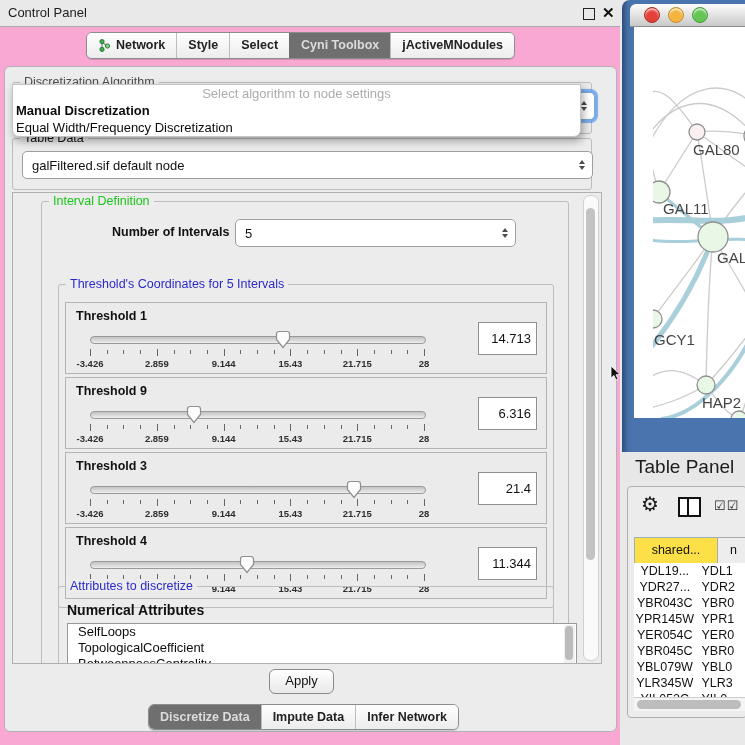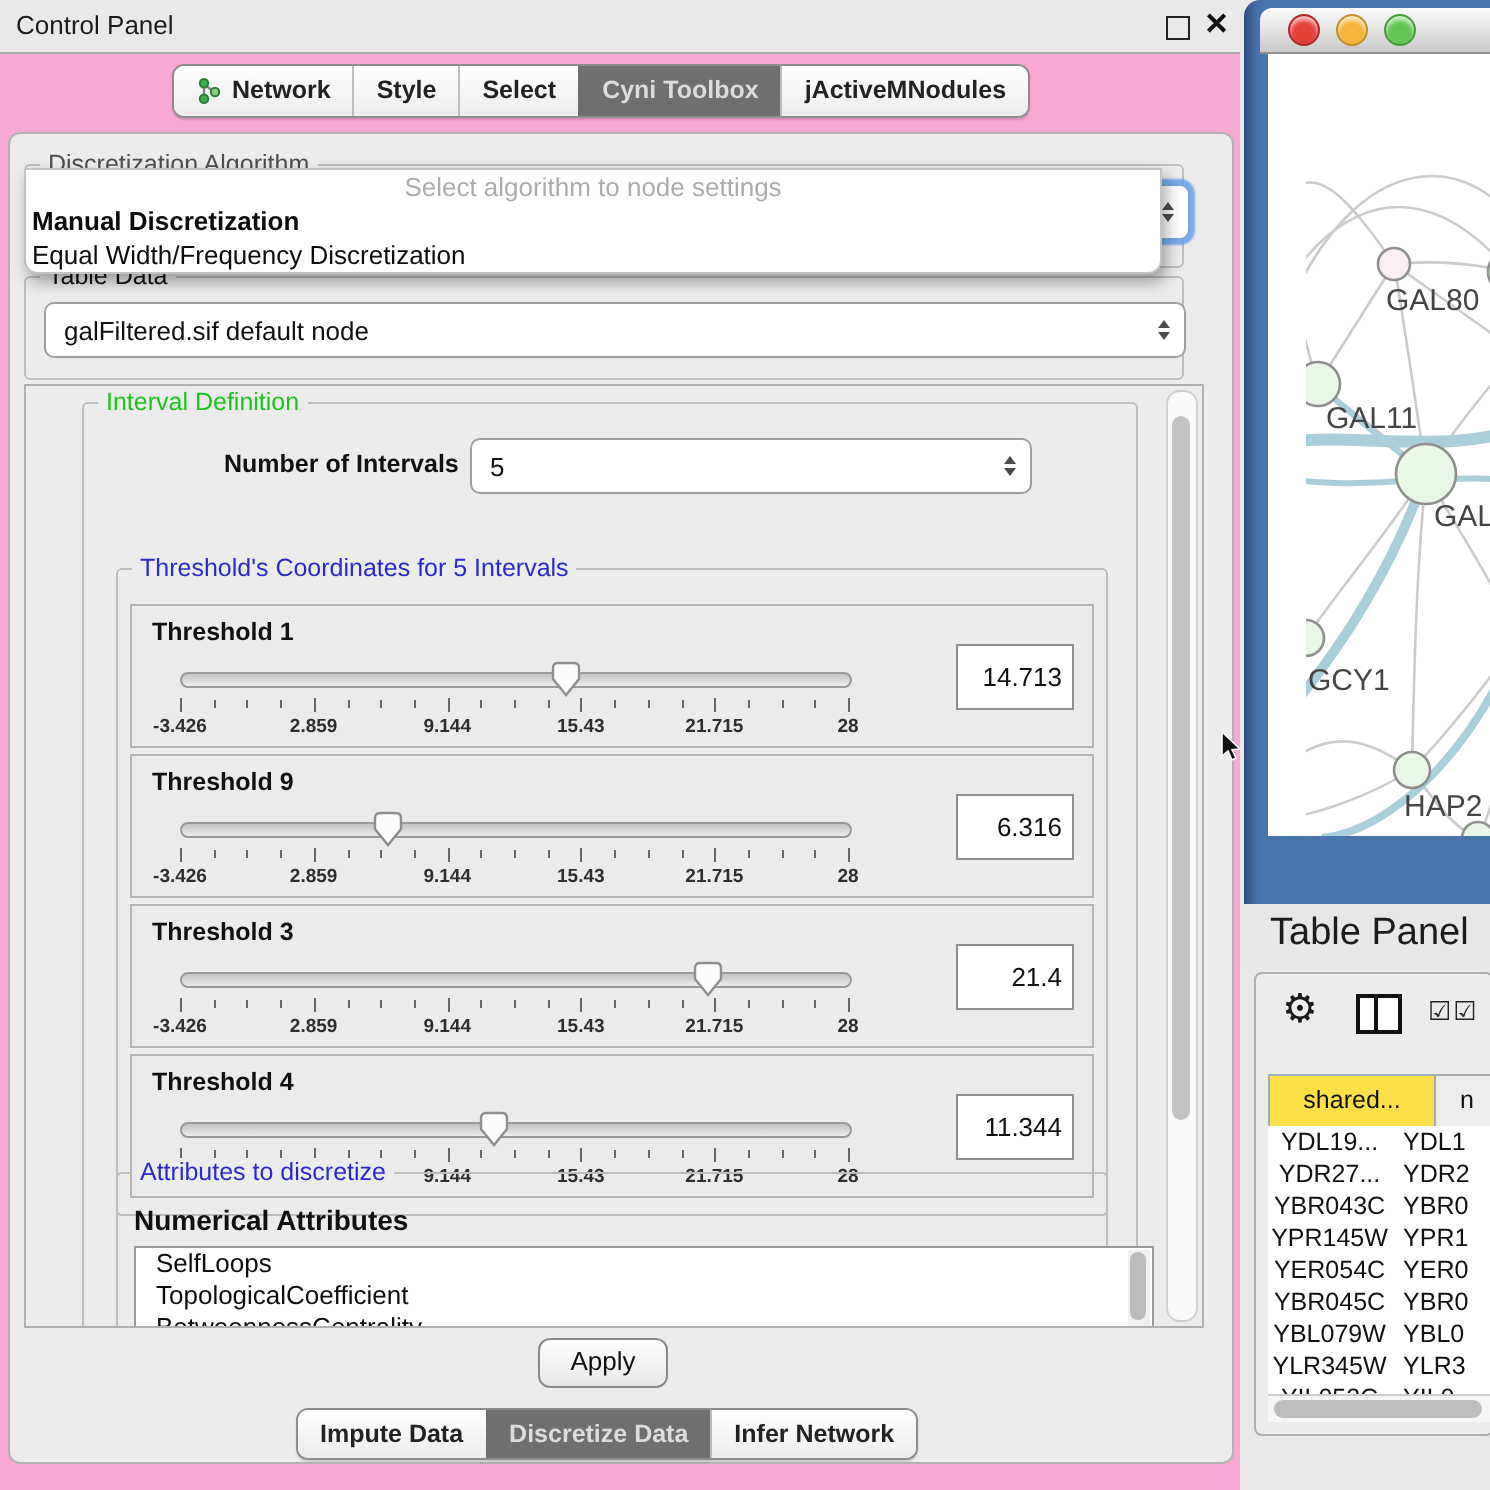--- a/index.html
+++ b/index.html
@@ -381,11 +381,11 @@
   <div class="abs" id="apply-btn">Apply</div>
 
   <div class="abs" id="bottom-tabbar">
+    <div class="tab selected">
+        <span>Discretize Data</span>
+      </div>
     <div class="tab">
         <span>Impute Data</span>
-      </div>
-    <div class="tab selected">
-        <span>Discretize Data</span>
       </div>
     <div class="tab">
         <span>Infer Network</span>

